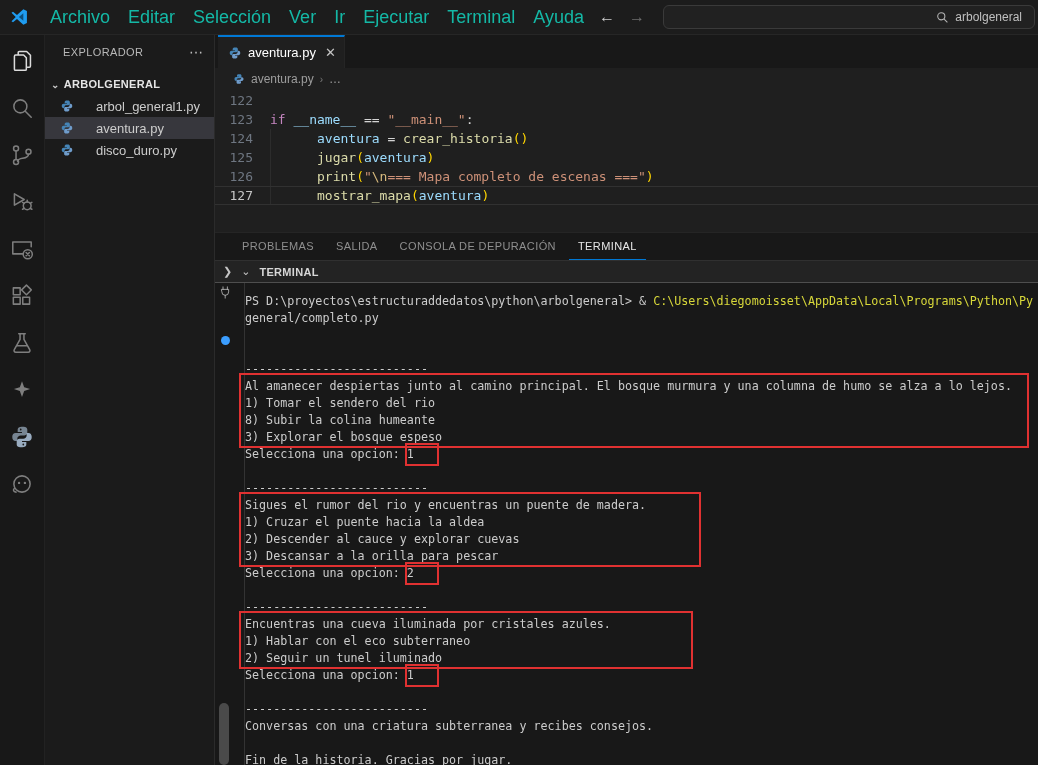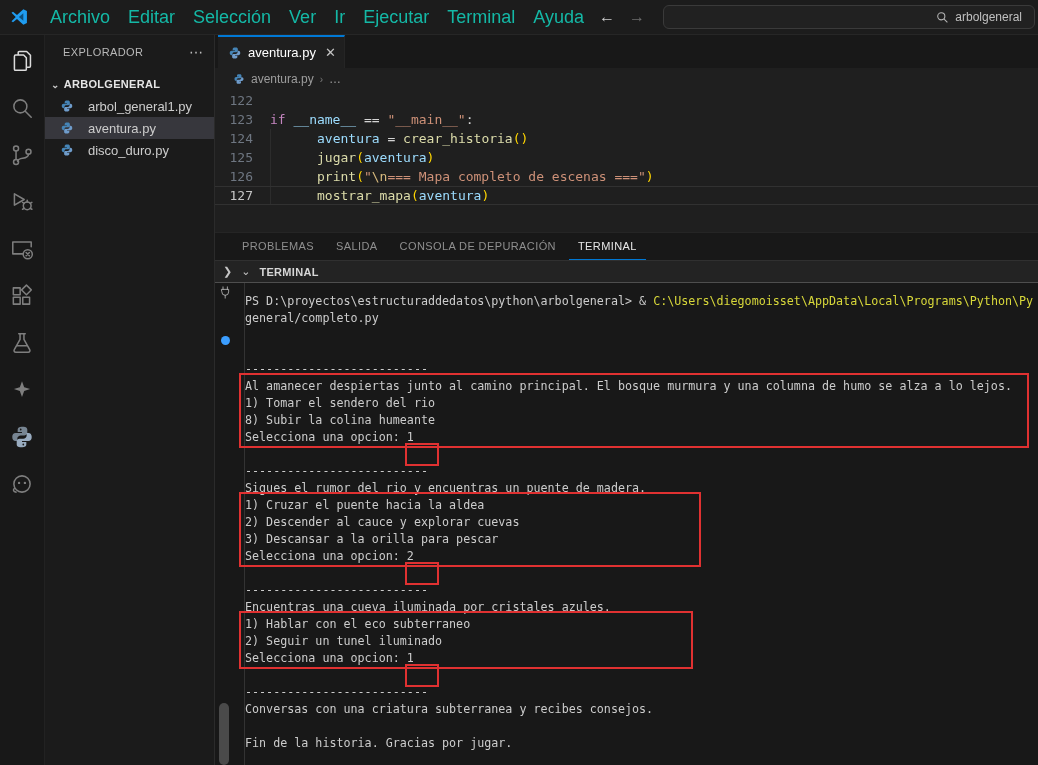--- a/index.html
+++ b/index.html
@@ -33,7 +33,7 @@
   .sb-section { height:22px; display:flex; align-items:center; gap:4px; padding-left:6px; margin-top:6px;
     font-size:11px; font-weight:bold; color:#e5e5e5; letter-spacing:.3px; }
   .sb-chev { font-size:10px; color:#cccccc; transform:scaleY(.9); }
-  .file-row { height:22px; display:flex; align-items:center; gap:14px; padding-left:15px; color:#cccccc; cursor:default; }
+  .file-row { height:22px; display:flex; align-items:center; gap:22px; padding-left:15px; color:#cccccc; cursor:default; }
   .file-row.selected { background:#37373d; }
   .py-icon { width:14px; height:14px; flex:0 0 auto; }
 

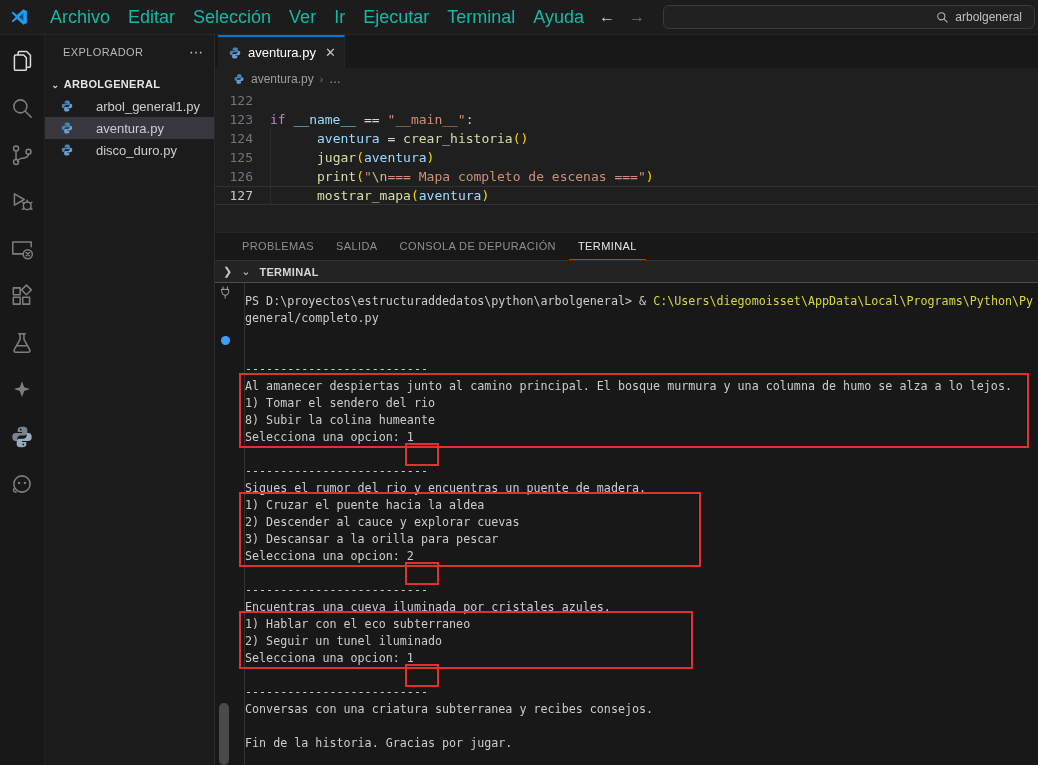--- a/index.html
+++ b/index.html
@@ -276,6 +276,7 @@
           <div class="tline">Al amanecer despiertas junto al camino principal. El bosque murmura y una columna de humo se alza a lo lejos.</div>
           <div class="tline">1) Tomar el sendero del rio</div>
           <div class="tline">8) Subir la colina humeante</div>
+          <div class="tline">3) Explorar el bosque espeso</div>
           <div class="tline">Selecciona una opcion: 1</div>
           <div class="tline">&nbsp;</div>
           <div class="tline">--------------------------</div>

